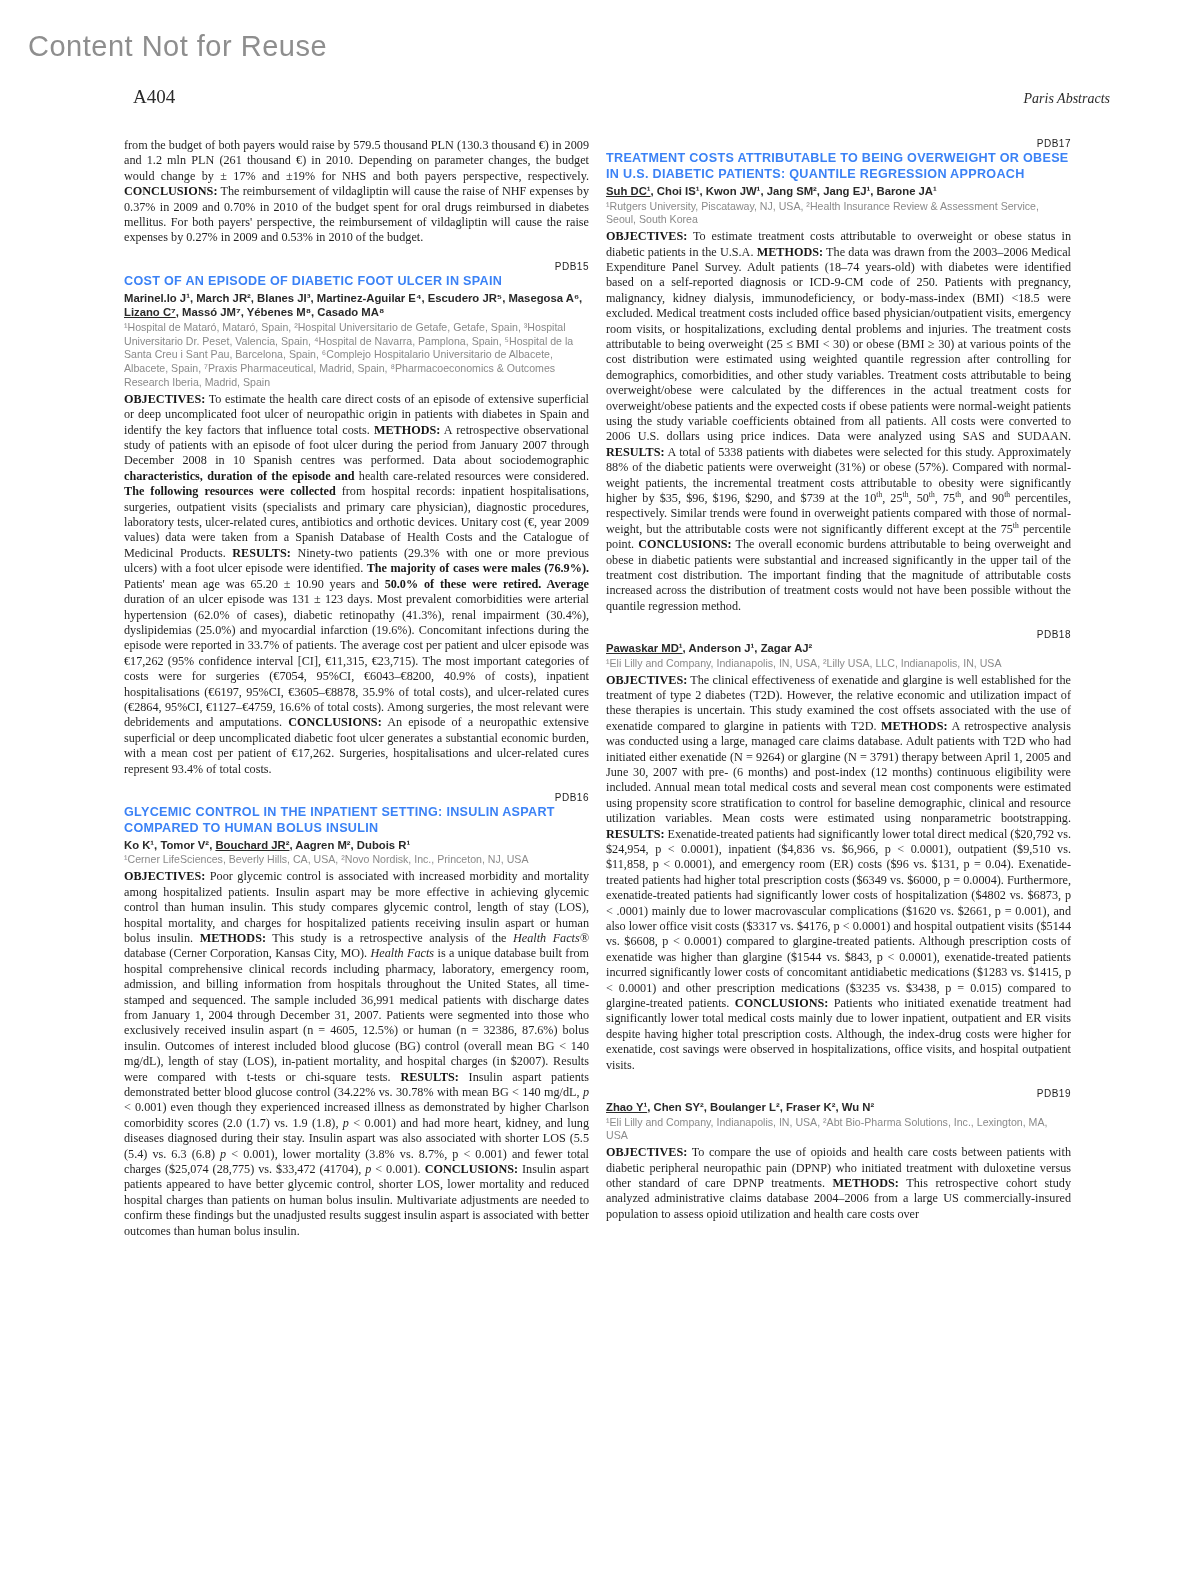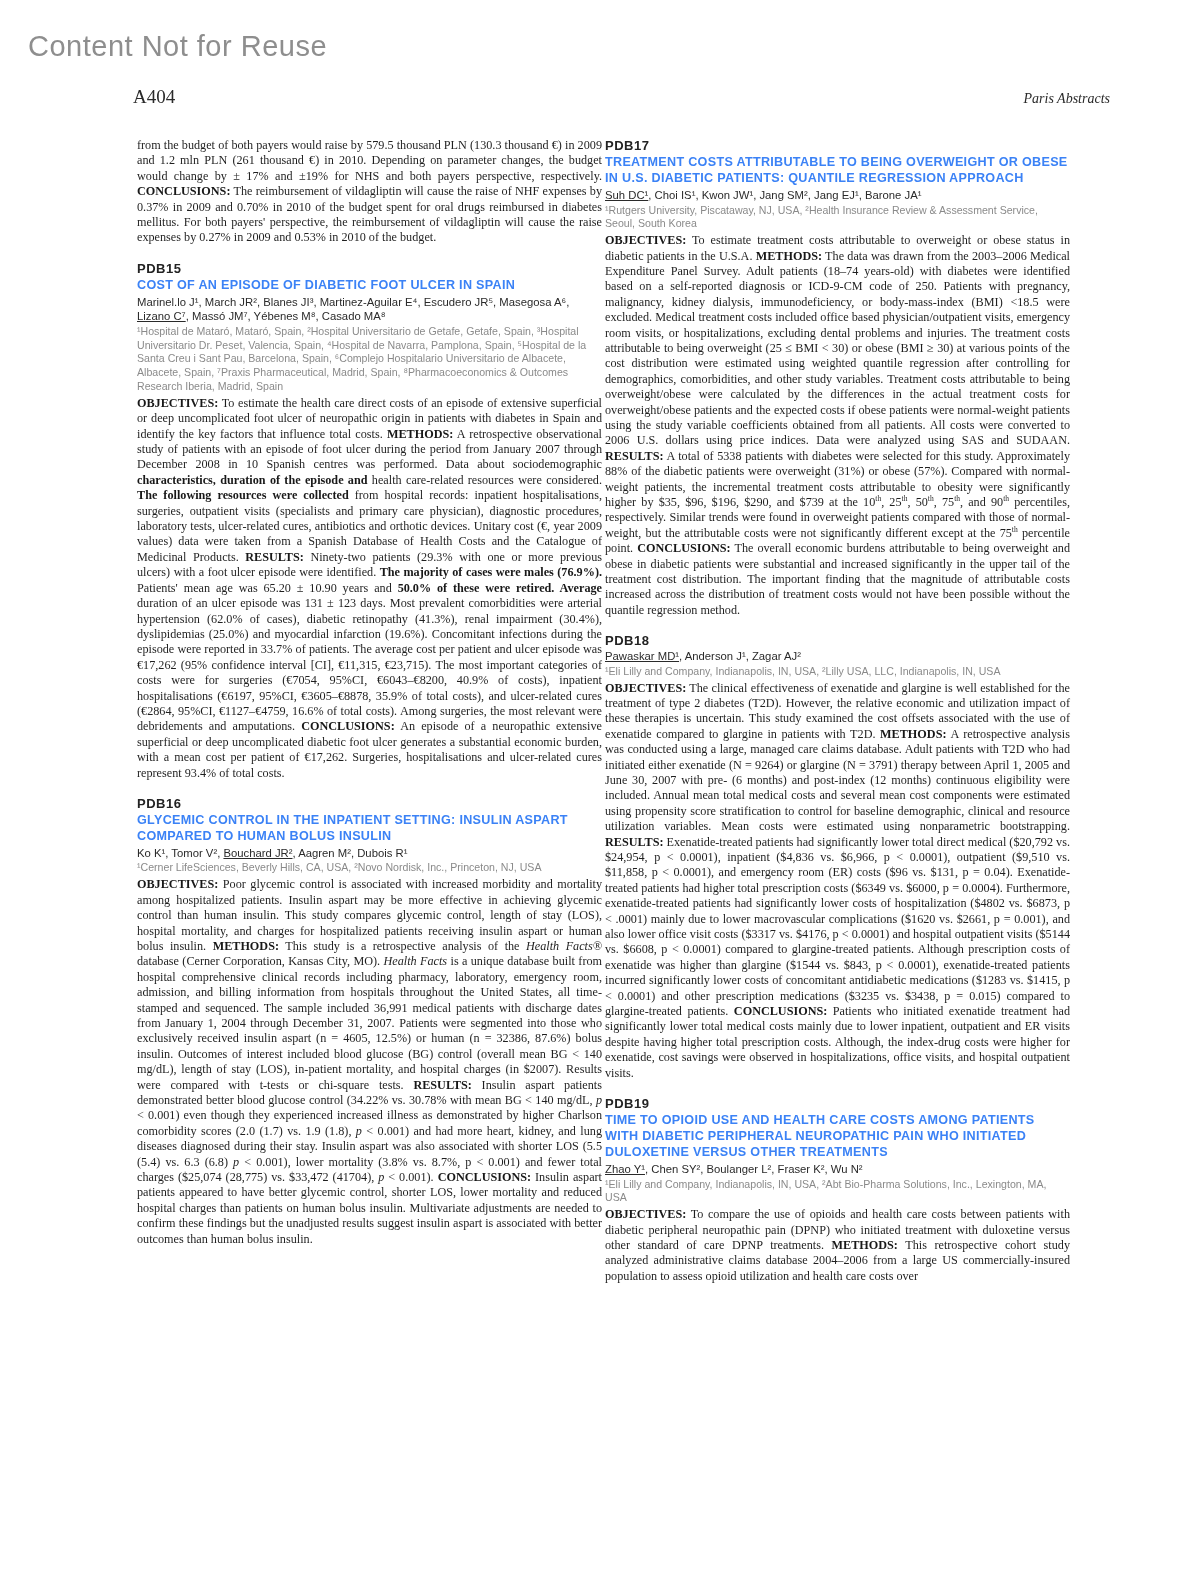--- a/index.html
+++ b/index.html
@@ -11,7 +11,7 @@
              justify-content:space-between;align-items:baseline;}
   .page-num{font-size:19px;color:#2a2a2a;}
   .journal{font-size:14px;font-style:italic;color:#2a2a2a;}
-  .columns{position:absolute;top:138px;left:137px;right:121px;display:flex;gap:3px;}
+  .columns{position:absolute;top:138px;left:124px;right:121px;display:flex;gap:17px;}
   .column{width:465px;}
   .abstract{margin-top:15px;}
   .column > .abstract:first-child{margin-top:0;}

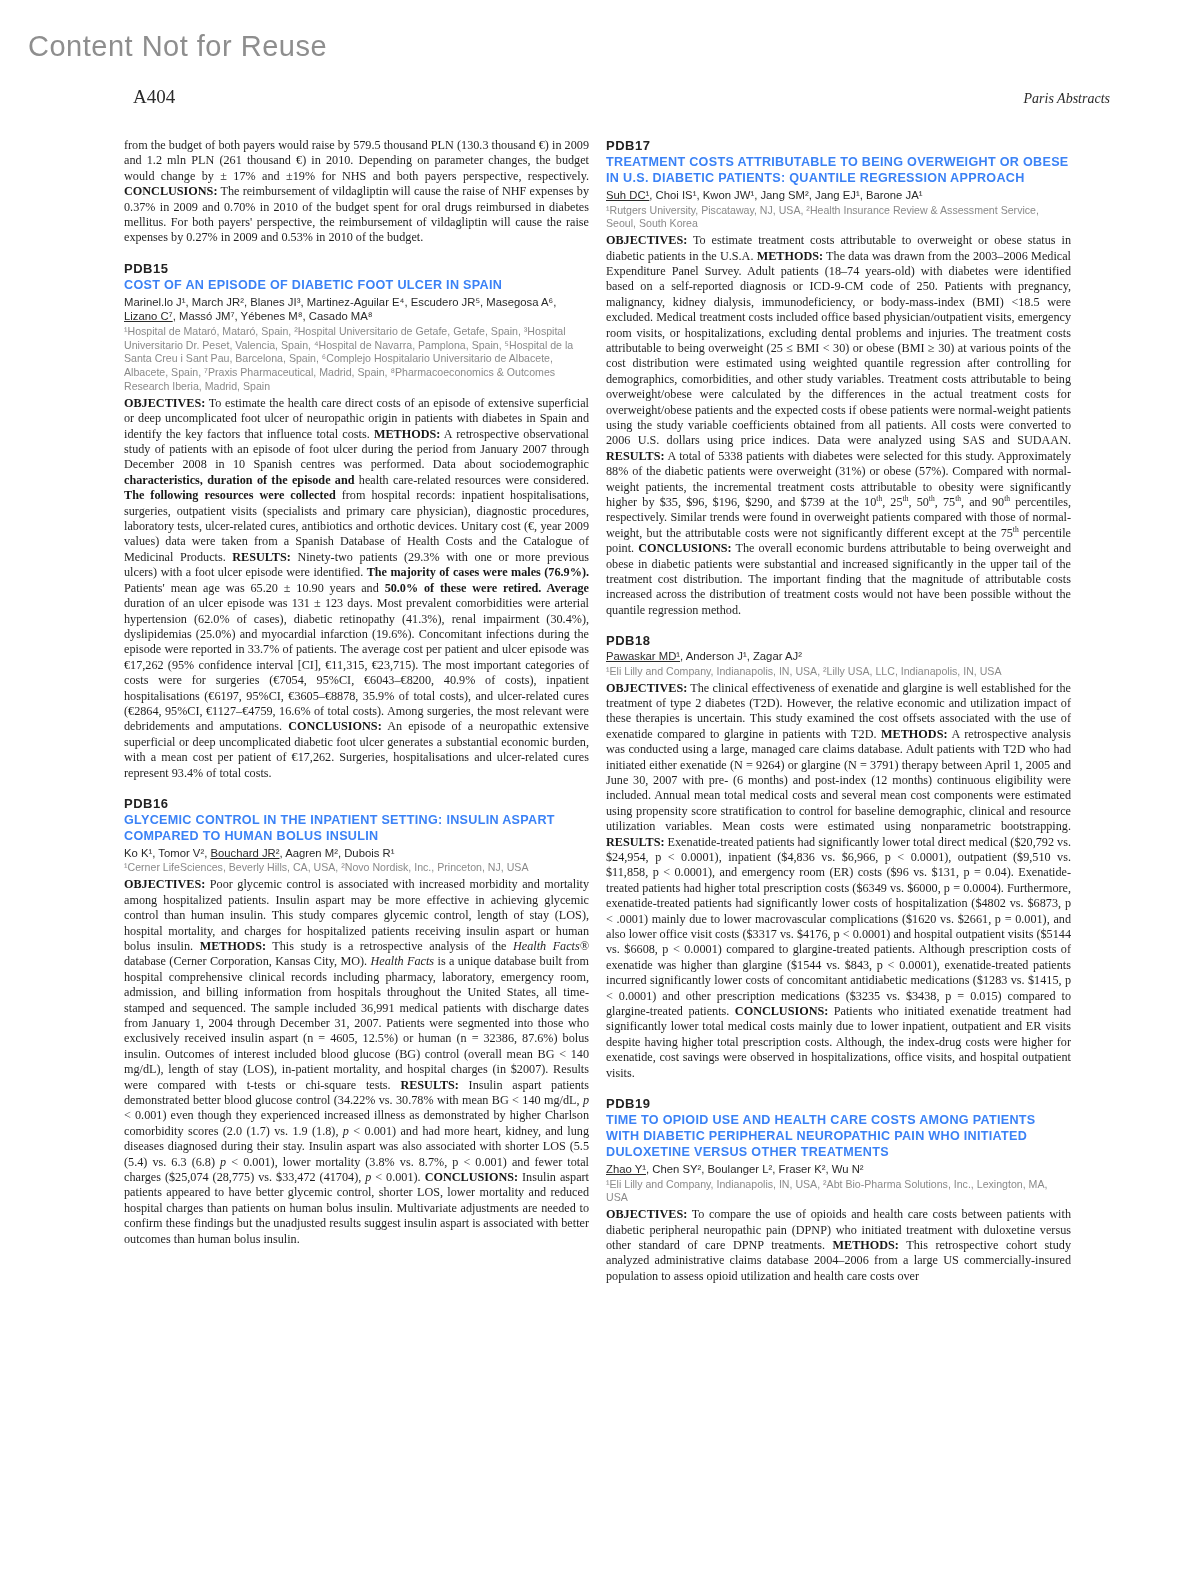--- a/index.html
+++ b/index.html
@@ -15,8 +15,8 @@
   .column{width:465px;}
   .abstract{margin-top:15px;}
   .column > .abstract:first-child{margin-top:0;}
-  .code{font-family:"Liberation Sans",sans-serif;font-weight:bold;font-size:13px;
-        letter-spacing:.5px;margin:0 0 1px;color:#232323;}
+  .code{font-family:"Liberation Sans",sans-serif;font-weight:normal;font-size:10px;
+        text-align:right;letter-spacing:.5px;margin:0 0 1px;color:#232323;}
   .title{font-family:"Liberation Sans",sans-serif;font-weight:bold;font-size:12.6px;
          line-height:16px;letter-spacing:.3px;margin:0 0 2px;color:#3b82f6;}
   .authors{font-family:"Liberation Sans",sans-serif;font-weight:normal;font-size:11.3px;

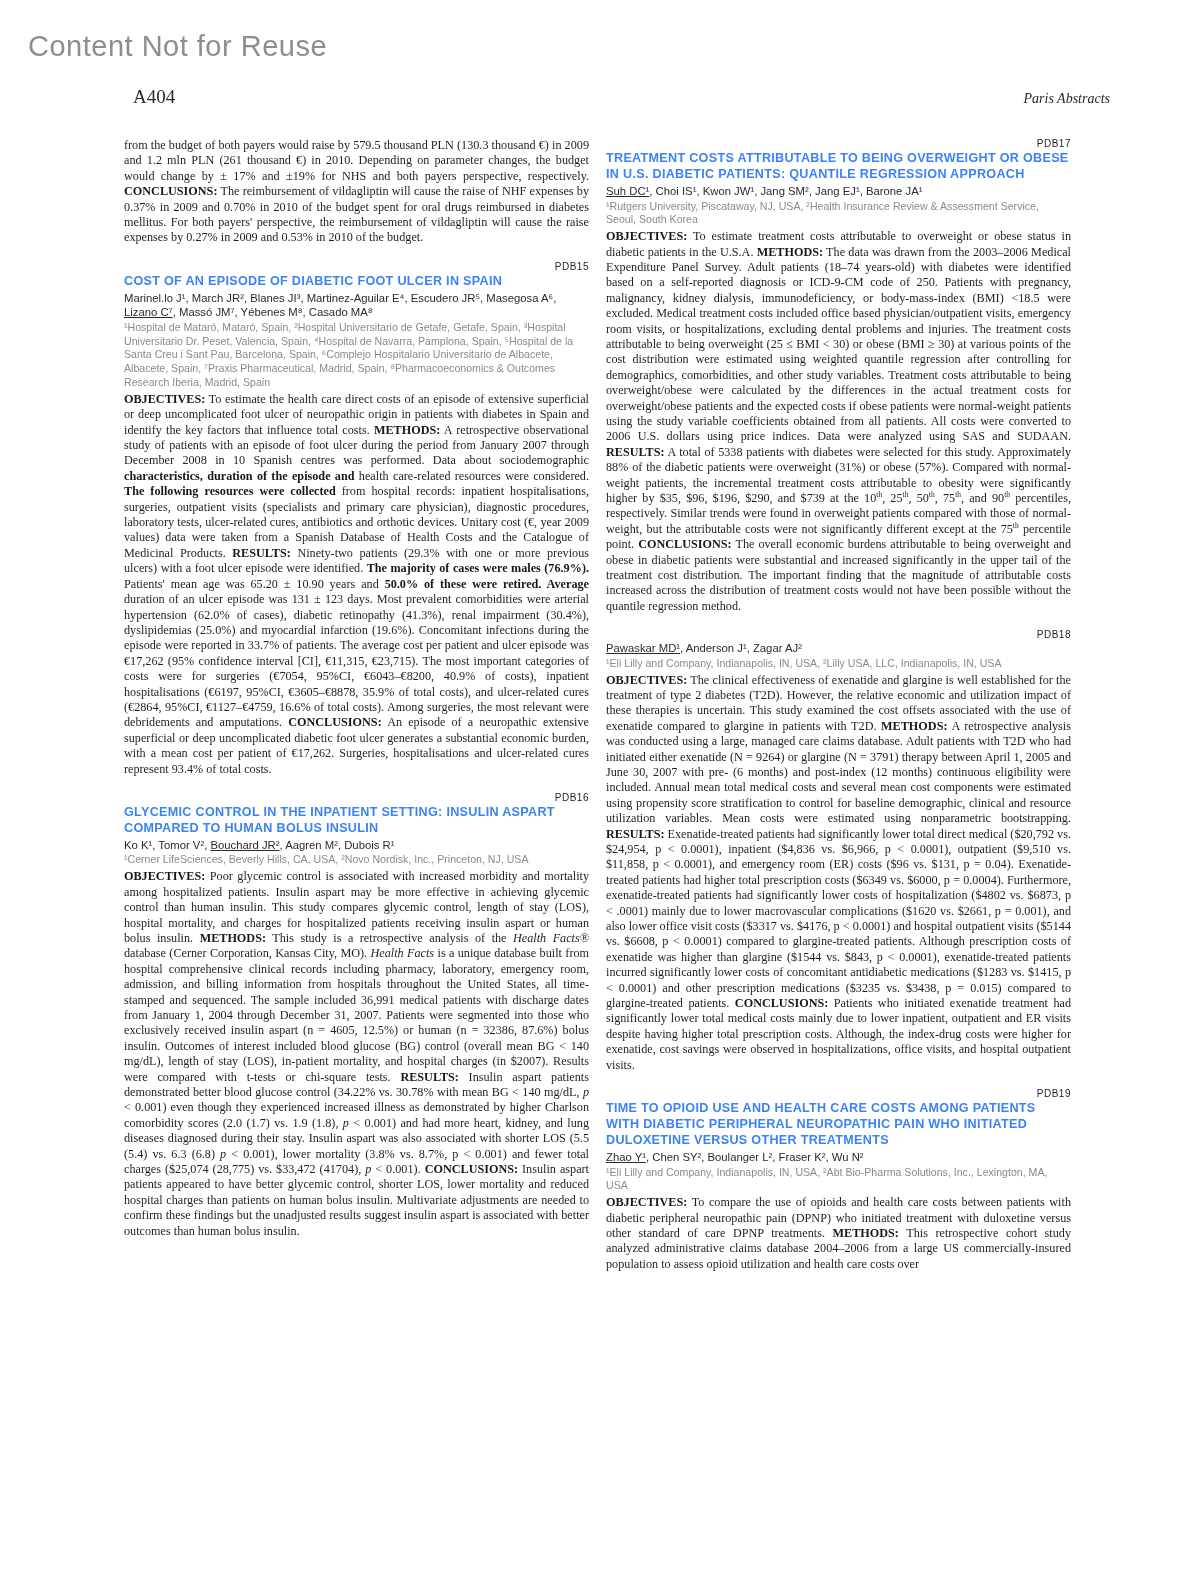--- a/index.html
+++ b/index.html
@@ -19,7 +19,7 @@
         text-align:right;letter-spacing:.5px;margin:0 0 1px;color:#232323;}
   .title{font-family:"Liberation Sans",sans-serif;font-weight:bold;font-size:12.6px;
          line-height:16px;letter-spacing:.3px;margin:0 0 2px;color:#3b82f6;}
-  .authors{font-family:"Liberation Sans",sans-serif;font-weight:normal;font-size:11.3px;
+  .authors{font-family:"Liberation Sans",sans-serif;font-weight:bold;font-size:11.3px;
            line-height:14.5px;margin:0 0 1px;color:#2a2a2a;}
   .affil{font-family:"Liberation Sans",sans-serif;font-size:10.6px;line-height:13.8px;
          color:#8a8a8a;margin:0 0 2px;font-weight:normal;}

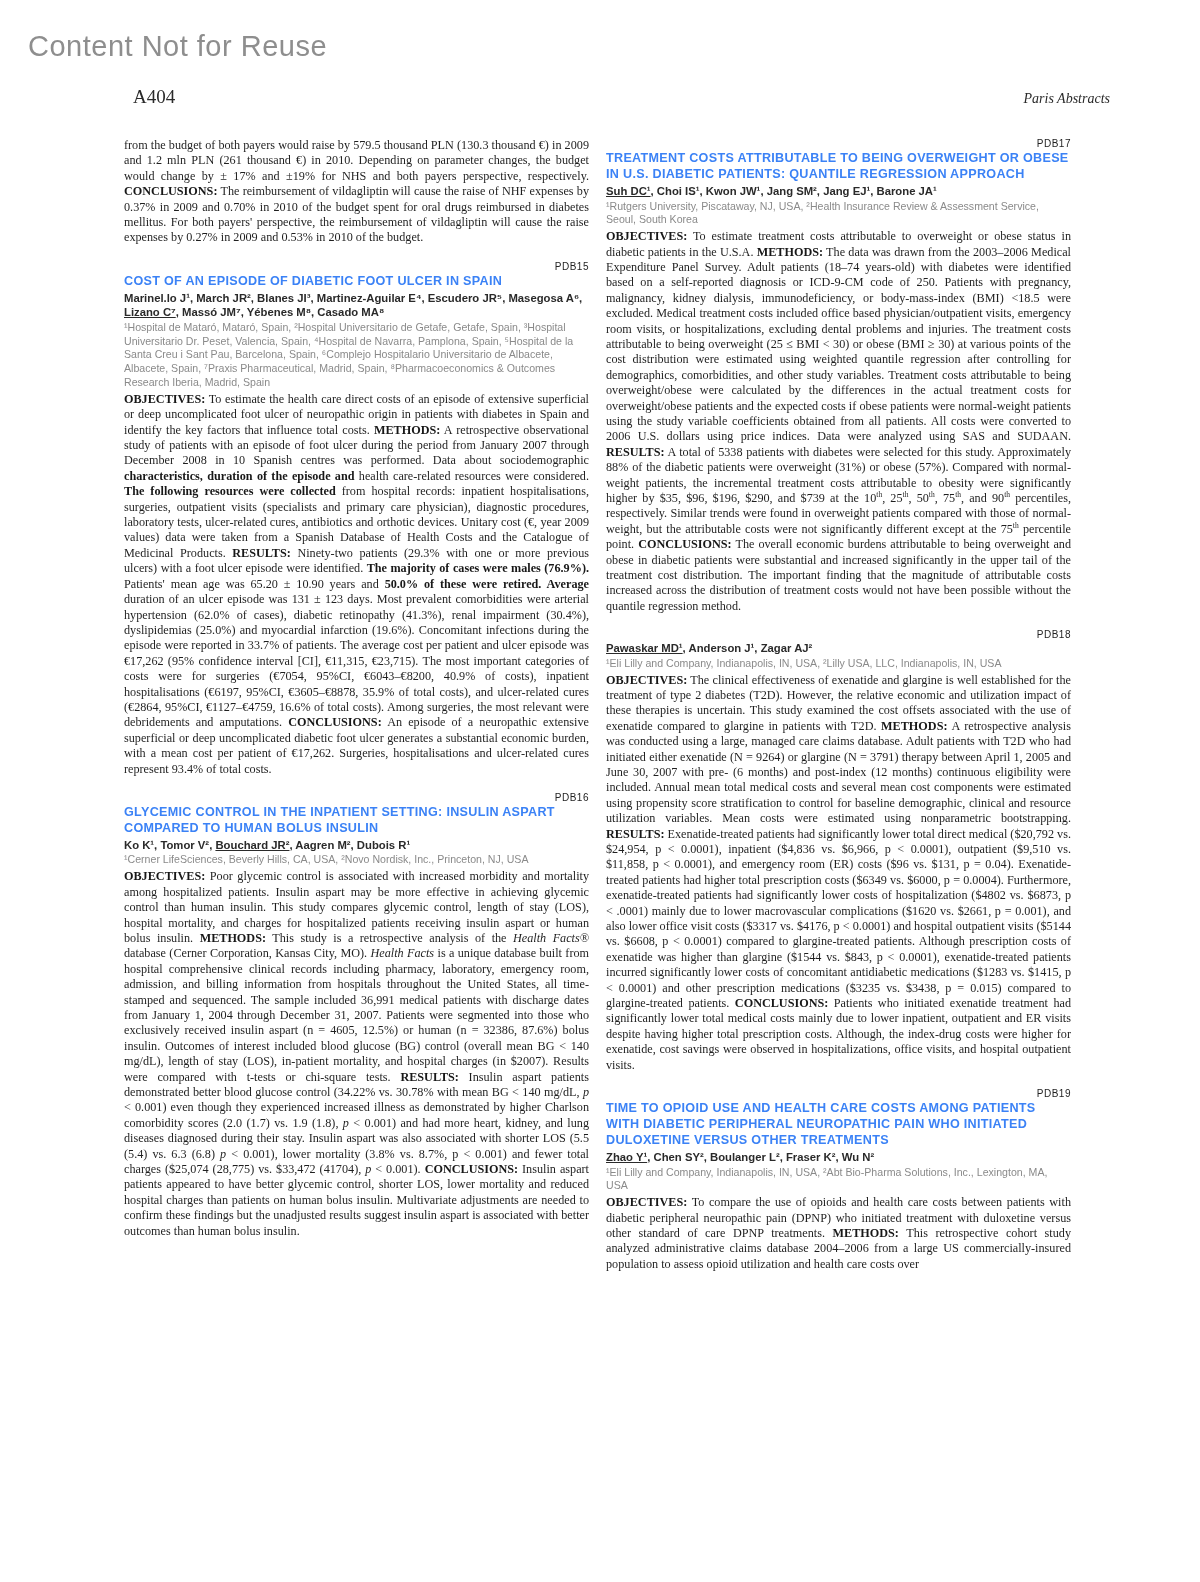--- a/index.html
+++ b/index.html
@@ -75,7 +75,6 @@
   </section>
         <section class="abstract">
     <div class="code">PDB19</div>
-    <h2 class="title">TIME TO OPIOID USE AND HEALTH CARE COSTS AMONG PATIENTS WITH DIABETIC PERIPHERAL NEUROPATHIC PAIN WHO INITIATED DULOXETINE VERSUS OTHER TREATMENTS</h2>
     <p class="authors"><span class="u">Zhao Y¹</span>, Chen SY², Boulanger L², Fraser K², Wu N²</p>
     <p class="affil">¹Eli Lilly and Company, Indianapolis, IN, USA, ²Abt Bio-Pharma Solutions, Inc., Lexington, MA, USA</p>
     <p class="body"><strong>OBJECTIVES:</strong> To compare the use of opioids and health care costs between patients with diabetic peripheral neuropathic pain (DPNP) who initiated treatment with duloxetine versus other standard of care DPNP treatments. <strong>METHODS:</strong> This retrospective cohort study analyzed administrative claims database 2004–2006 from a large US commercially-insured population to assess opioid utilization and health care costs over</p>

